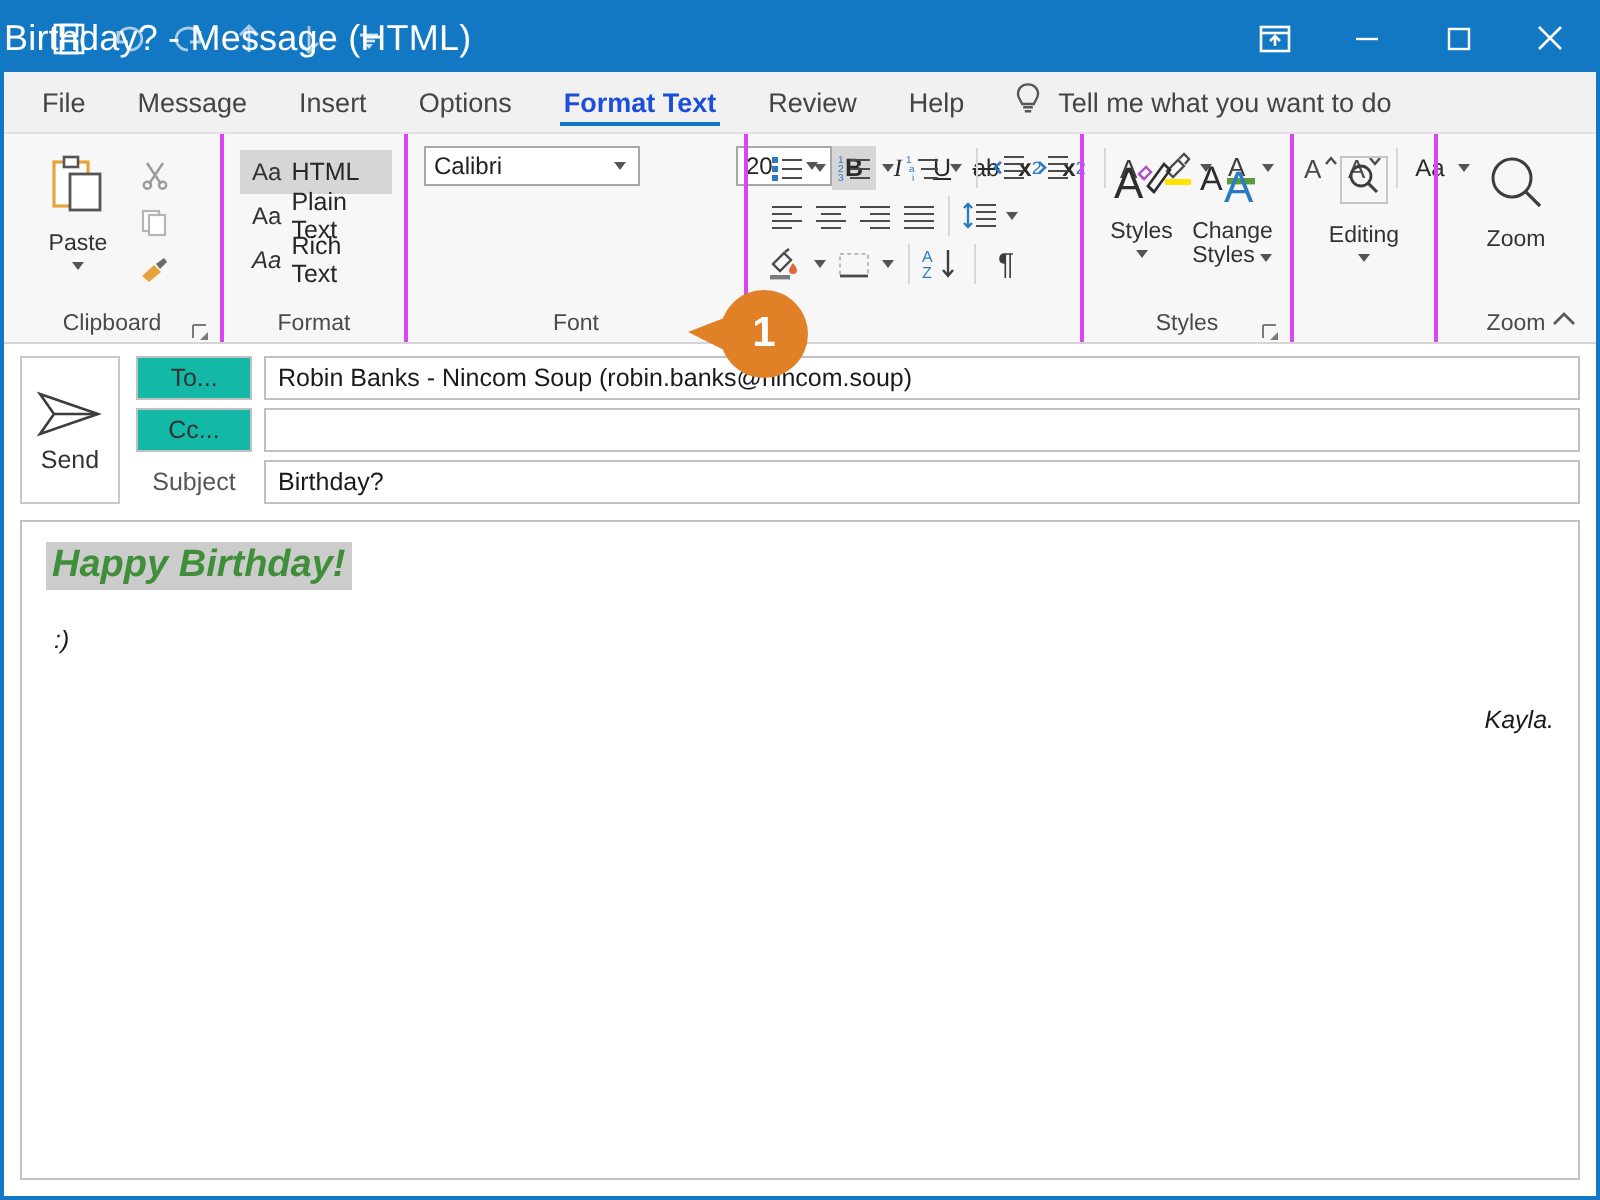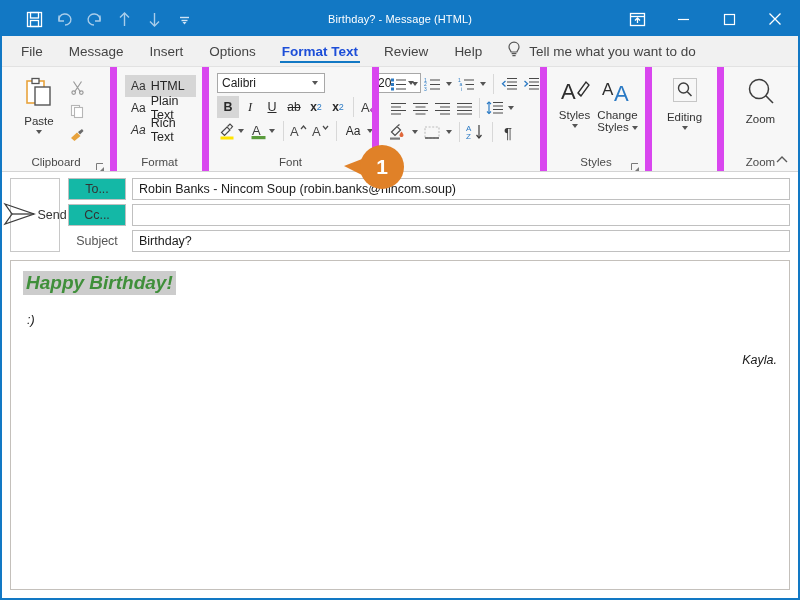--- a/index.html
+++ b/index.html
@@ -36,8 +36,7 @@
   .title-text {
     position: absolute;
     left: 0; right: 0;
-    text-align: center;
-    font-size: 11px;
+    font-size: 18px;
     letter-spacing: .1px;
     pointer-events: none;
   }

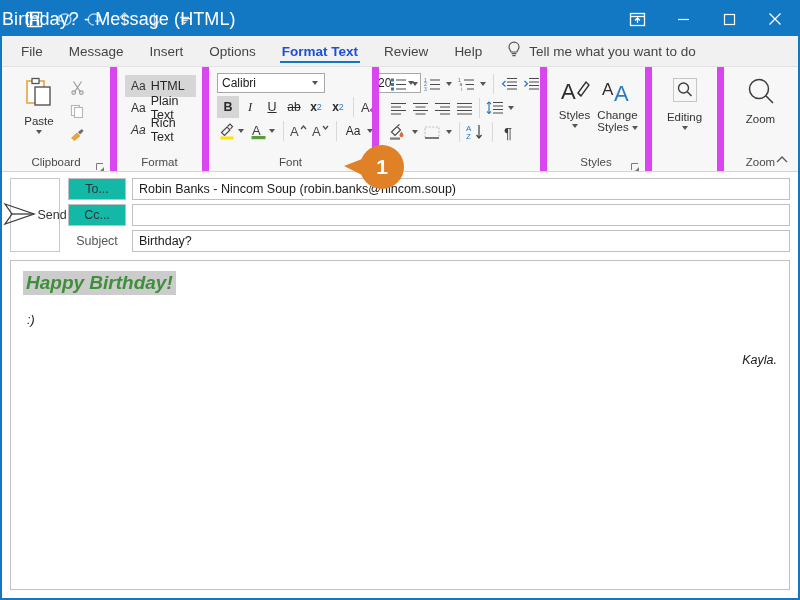--- a/index.html
+++ b/index.html
@@ -94,7 +94,7 @@
     padding: 4px 0 0 0;
     box-sizing: border-box;
   }
-  .group + .group { border-left: 7px solid #d946ef; }
+  .group + .group { border-left: 2px solid #d946ef; }
   .group-body {
     flex: 1 1 auto;
     display: flex; align-items: flex-start;

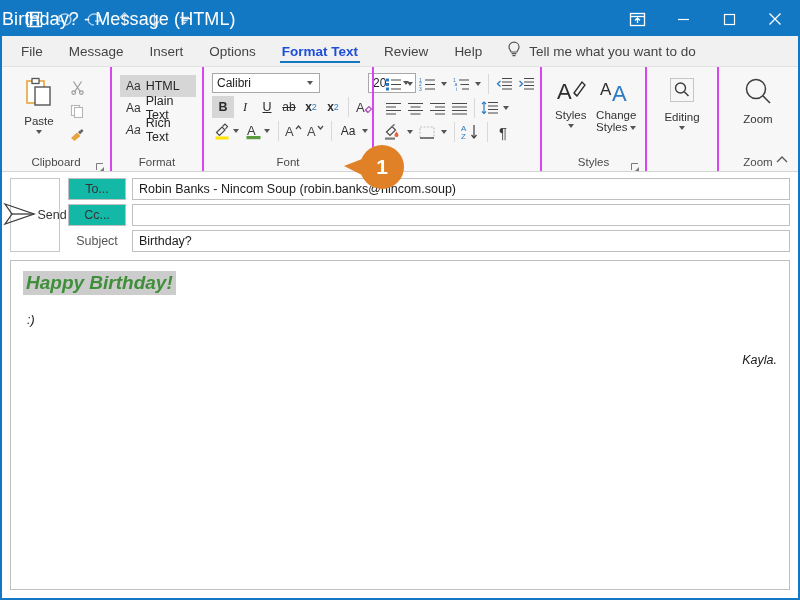--- a/index.html
+++ b/index.html
@@ -406,7 +406,7 @@
     </div>
 
     <div class="group" style="width:170px;">
-      <div class="group-body" style="flex-direction:column;padding-left:8px;">
+      <div class="group-body" style="flex-direction:row;padding-left:8px;">
         <div class="row" style="gap:4px;margin-bottom:3px;">
           <div class="combo" style="width:108px;">
             <span class="val">Calibri</span>

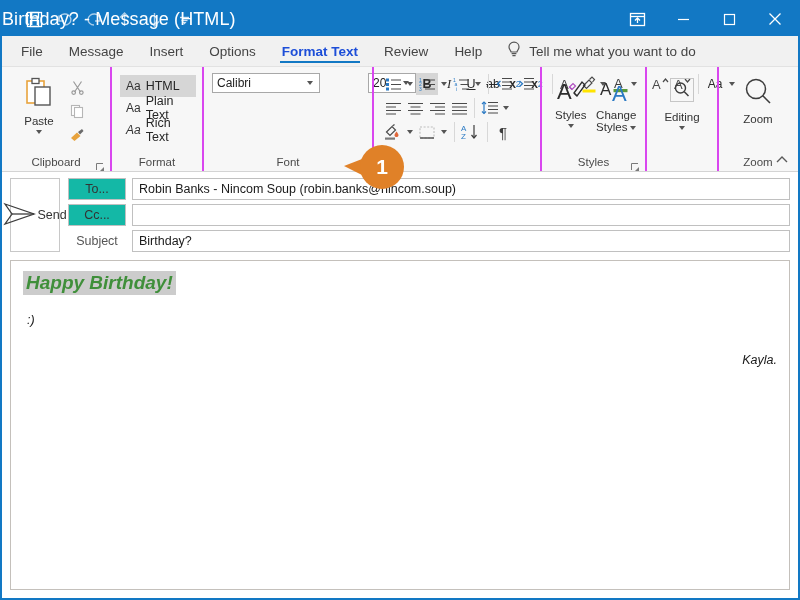--- a/index.html
+++ b/index.html
@@ -159,7 +159,7 @@
   .hdr-area { display: flex; align-items: stretch; }
   .send-box {
     width: 48px; border: 1px solid #c8c8c8; background: #fff;
-    display: flex; flex-direction: row; align-items: center; justify-content: center;
+    display: flex; flex-direction: column; align-items: center; justify-content: center;
     font-size: 12.5px; color: #333;
     margin-right: 8px;
   }

